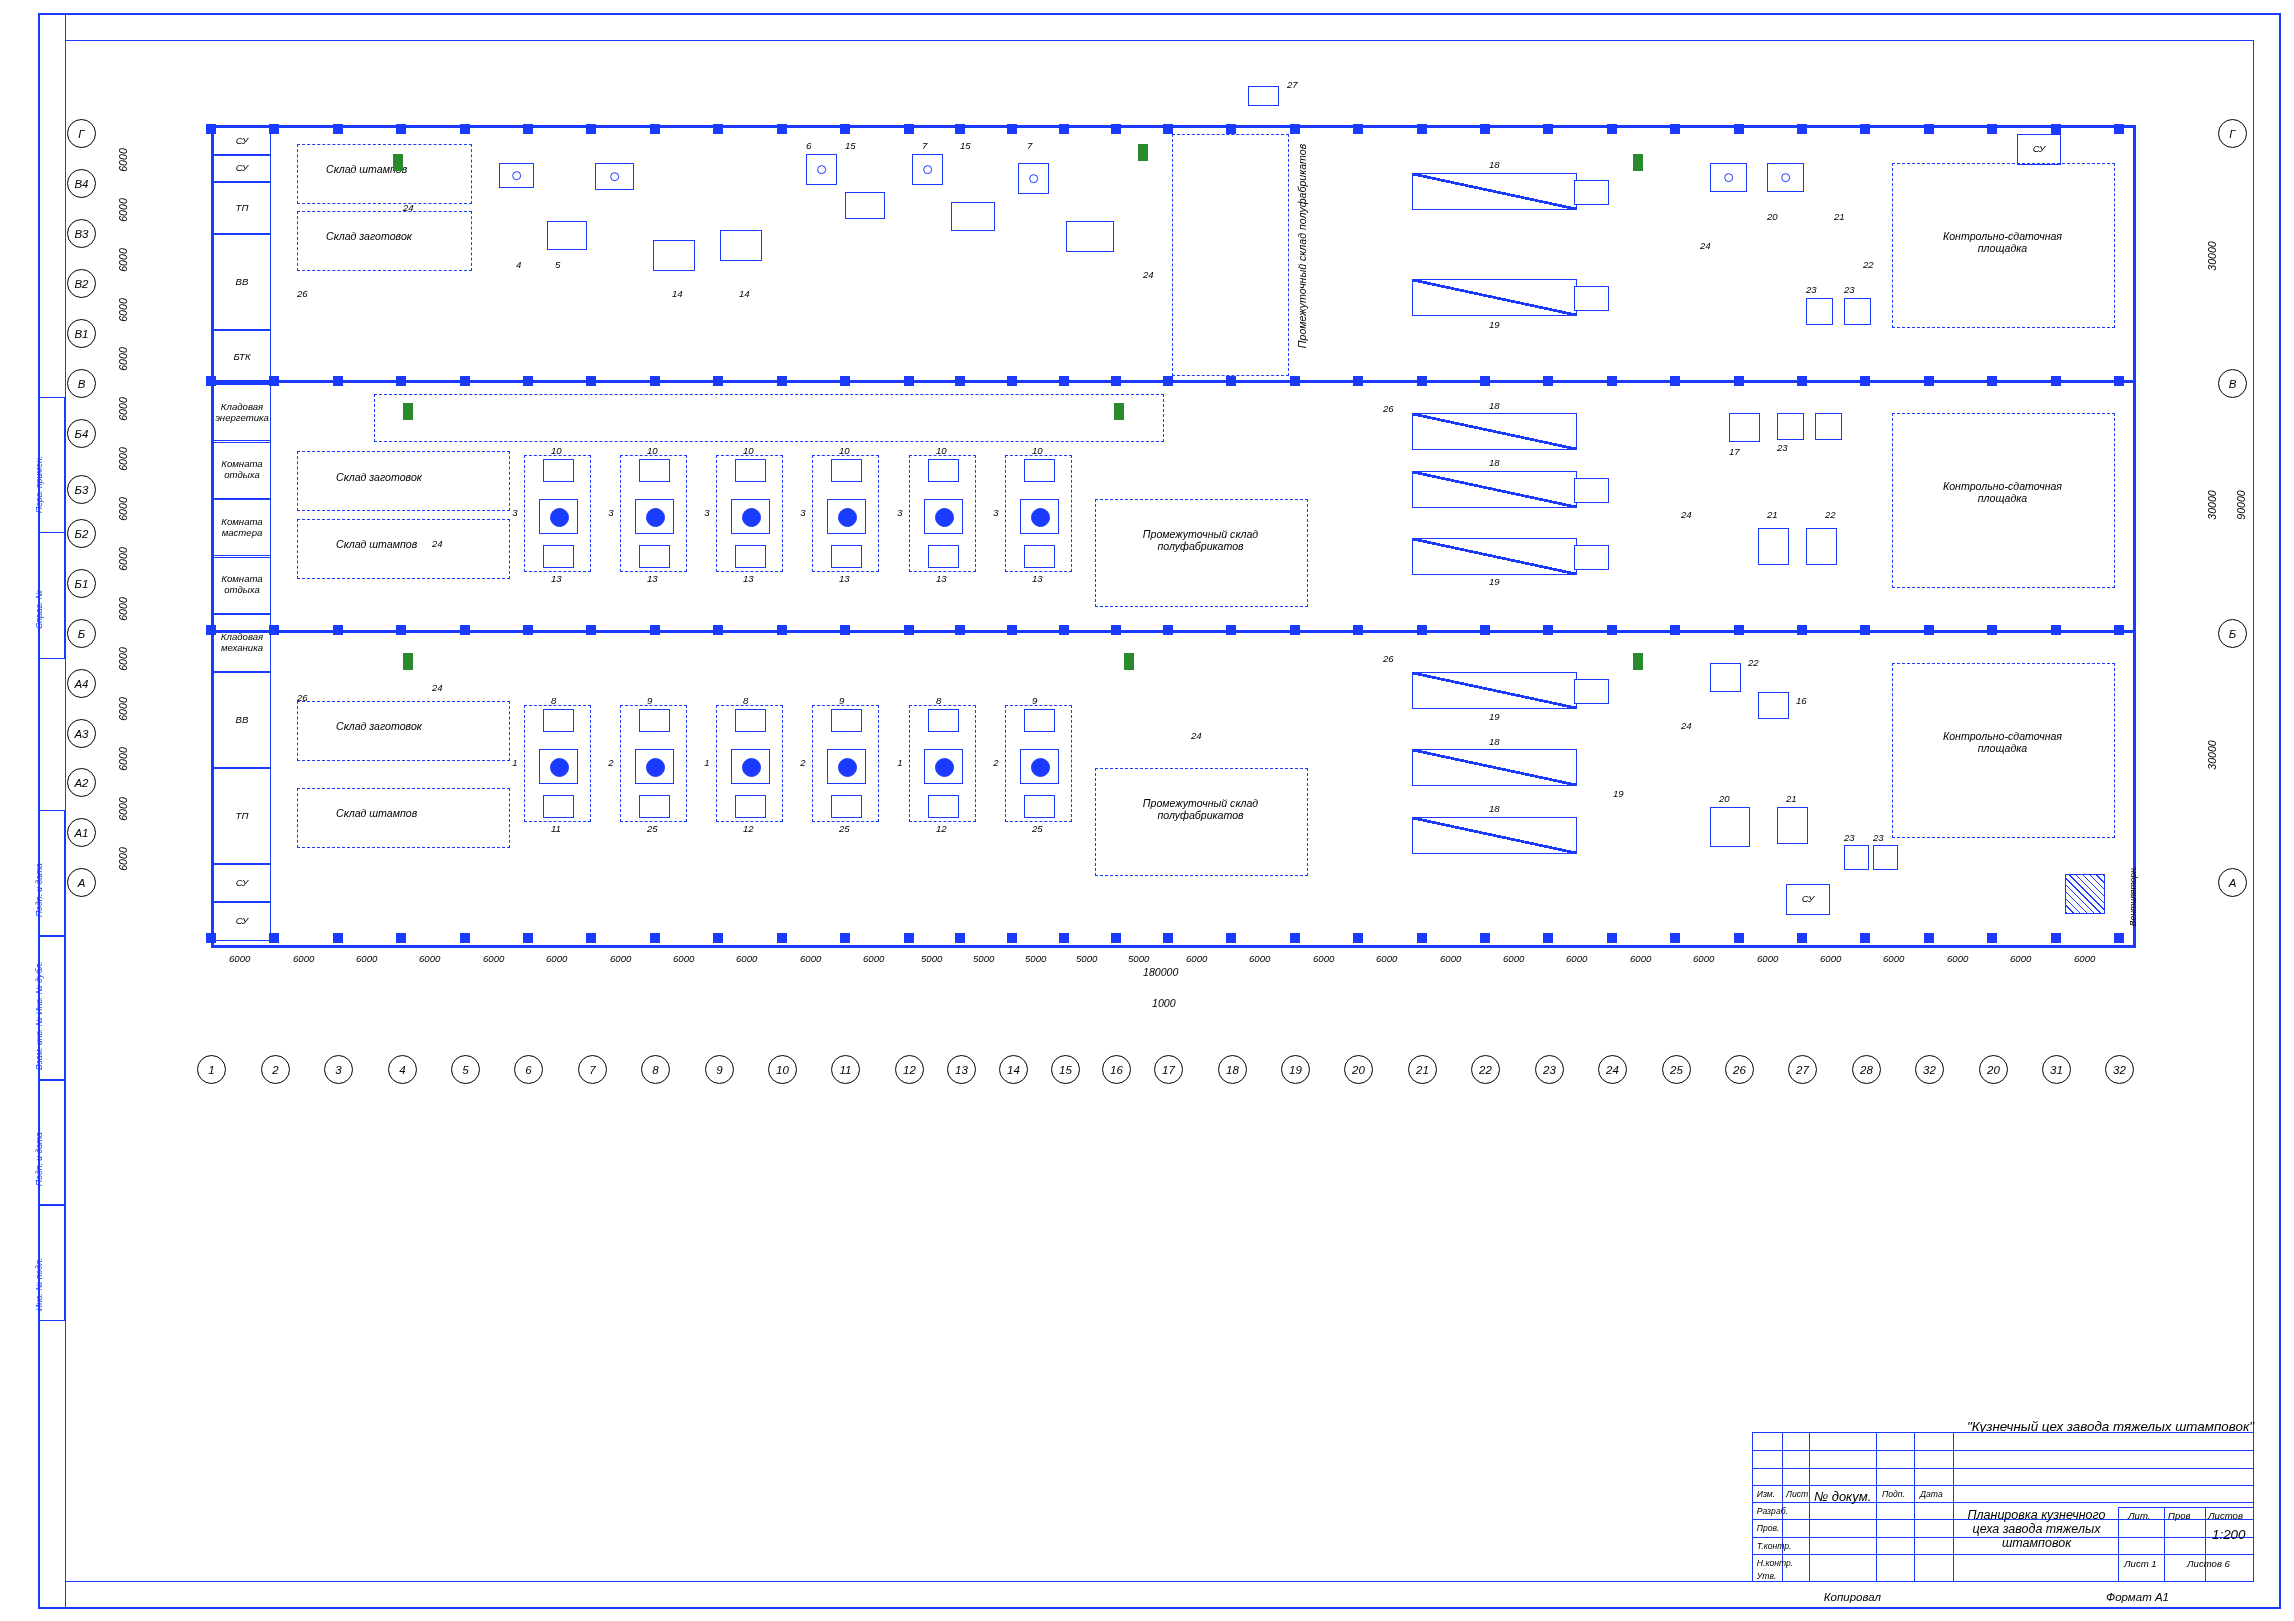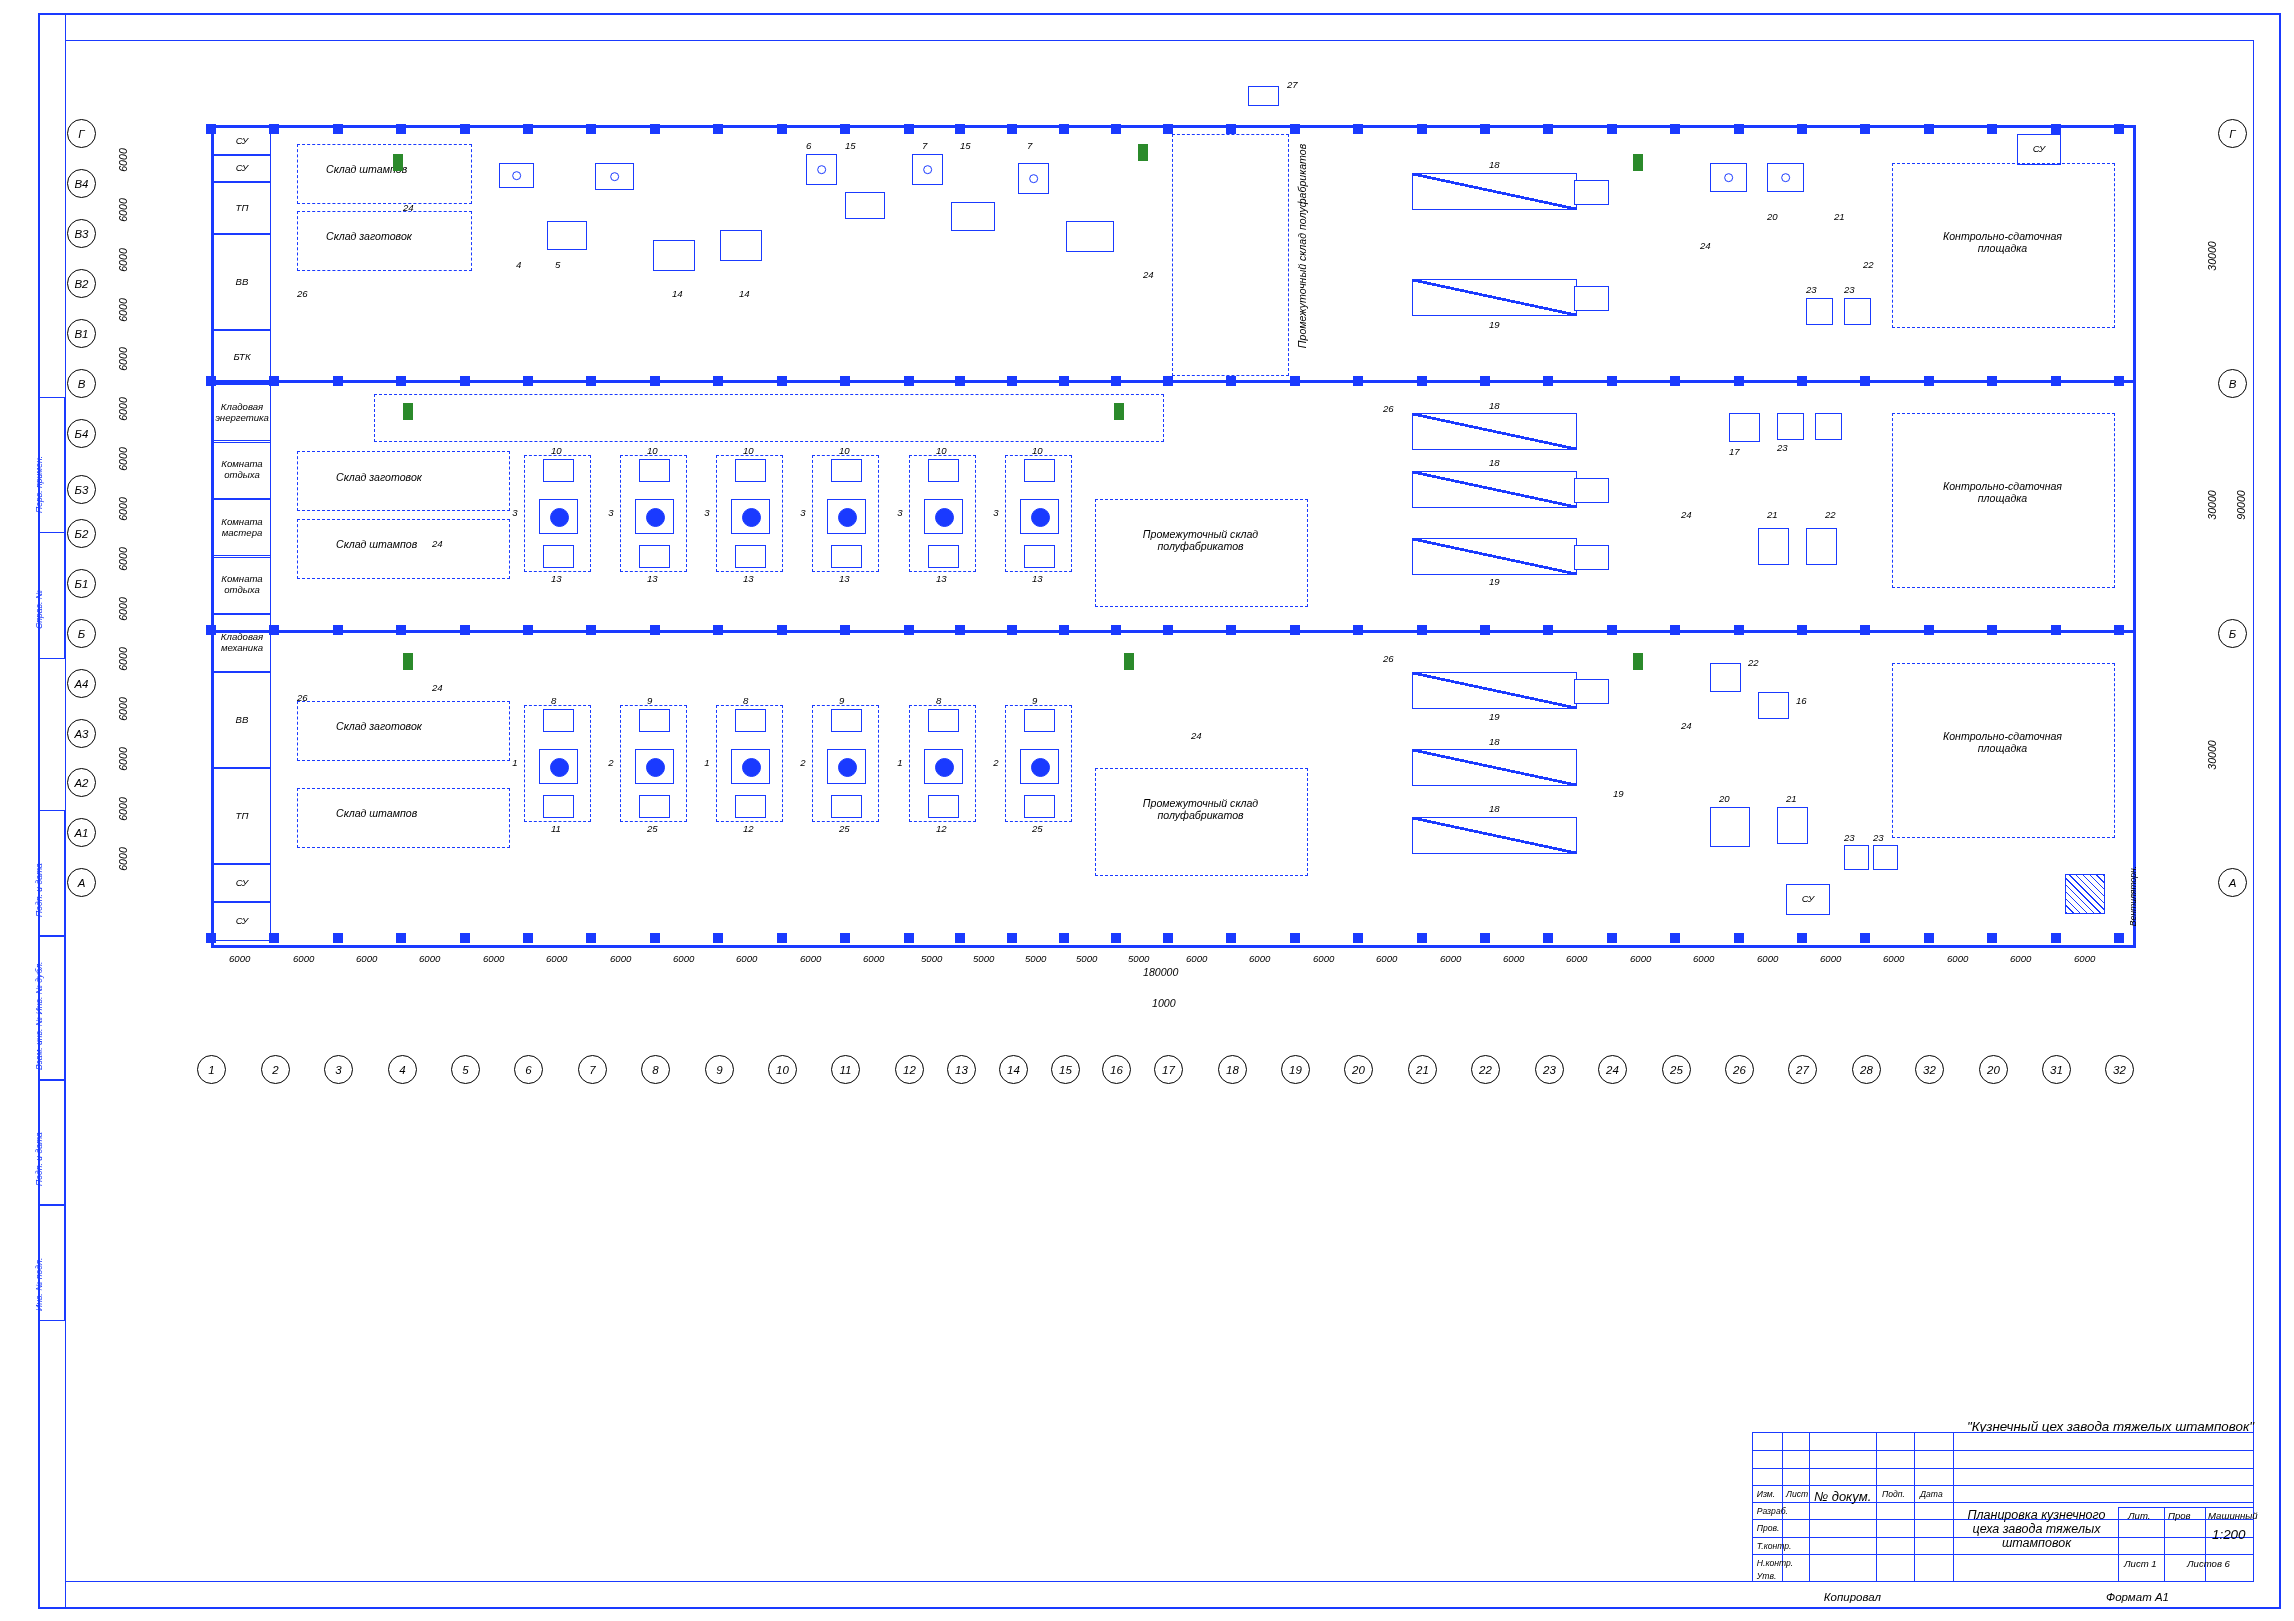--- a/index.html
+++ b/index.html
@@ -712,7 +712,7 @@
     <div class="tb-title" style="left:204px;top:75px;width:159px">Планировка кузнечного цеха завода тяжелых штамповок</div>
     <div class="tb-text" style="left:375px;top:77px;font-size:9.6px">Лит.</div>
     <div class="tb-text" style="left:415px;top:77px;font-size:9.6px">Пров</div>
-    <div class="tb-text" style="left:455px;top:77px;font-size:9.6px">Машинный</div>
+    <div class="tb-text" style="left:455px;top:77px;font-size:9.6px">Листов</div>
     <div class="tb-text" style="left:459px;top:94px;font-size:13.4px">1:200</div>
     <div class="tb-text" style="left:371px;top:125px;font-size:9.6px">Лист  1</div>
     <div class="tb-text" style="left:434px;top:125px;font-size:9.6px">Листов  6</div>

